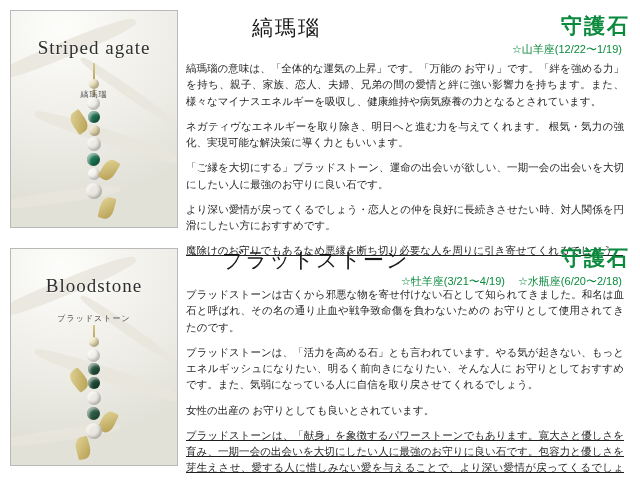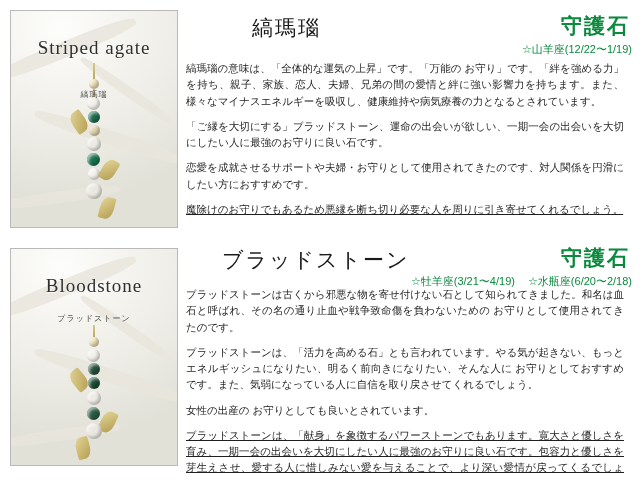--- a/index.html
+++ b/index.html
@@ -151,7 +151,7 @@
 
   .zodiac-line {
     position: absolute;
-    right: 0;
+    right: 10px;
     top: 28px;
     font-size: 11px;
     color: #0b8a3e;

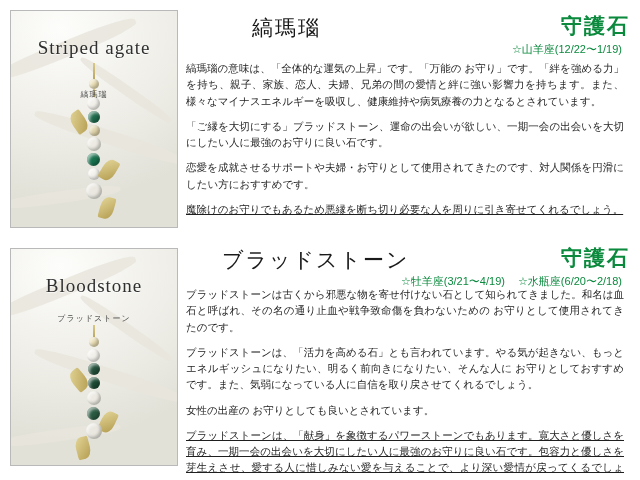--- a/index.html
+++ b/index.html
@@ -221,6 +221,7 @@
 
     <div class="body-text body-1">
       <p>縞瑪瑙の意味は、「全体的な運気の上昇」です。「万能の お守り」です。「絆を強める力」を持ち、親子、家族、恋人、夫婦、兄弟の間の愛情と絆に強い影響力を持ちます。また、様々なマイナスエネルギーを吸収し、健康維持や病気療養の力となるとされています。</p>
+      <p>ネガティヴなエネルギーを取り除き、明日へと進む力を与えてくれます。 根気・気力の強化、実現可能な解決策に導く力ともいいます。</p>
       <p>「ご縁を大切にする」ブラッドストーン、運命の出会いが欲しい、一期一会の出会いを大切にしたい人に最強のお守りに良い石です。</p>
       <p>恋愛を成就させるサポートや夫婦・お守りとして使用されてきたのです、対人関係を円滑にしたい方におすすめです。</p>
       <p>魔除けのお守りでもあるため悪縁を断ち切り必要な人を周りに引き寄せてくれるでしょう。</p>

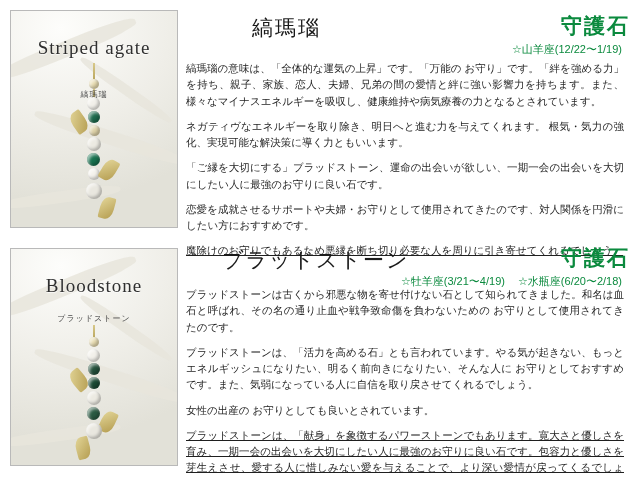--- a/index.html
+++ b/index.html
@@ -223,7 +223,7 @@
       <p>縞瑪瑙の意味は、「全体的な運気の上昇」です。「万能の お守り」です。「絆を強める力」を持ち、親子、家族、恋人、夫婦、兄弟の間の愛情と絆に強い影響力を持ちます。また、様々なマイナスエネルギーを吸収し、健康維持や病気療養の力となるとされています。</p>
       <p>ネガティヴなエネルギーを取り除き、明日へと進む力を与えてくれます。 根気・気力の強化、実現可能な解決策に導く力ともいいます。</p>
       <p>「ご縁を大切にする」ブラッドストーン、運命の出会いが欲しい、一期一会の出会いを大切にしたい人に最強のお守りに良い石です。</p>
-      <p>恋愛を成就させるサポートや夫婦・お守りとして使用されてきたのです、対人関係を円滑にしたい方におすすめです。</p>
+      <p>より深い愛情が戻ってくるでしょう・恋人との仲を良好に長続きさせたい時、対人関係を円滑にしたい方におすすめです。</p>
       <p>魔除けのお守りでもあるため悪縁を断ち切り必要な人を周りに引き寄せてくれるでしょう。</p>
     </div>
   </div>

